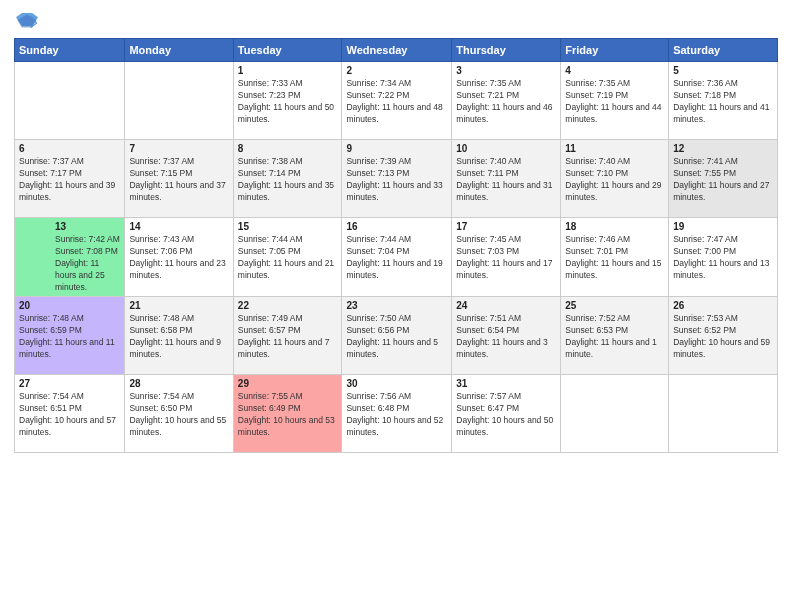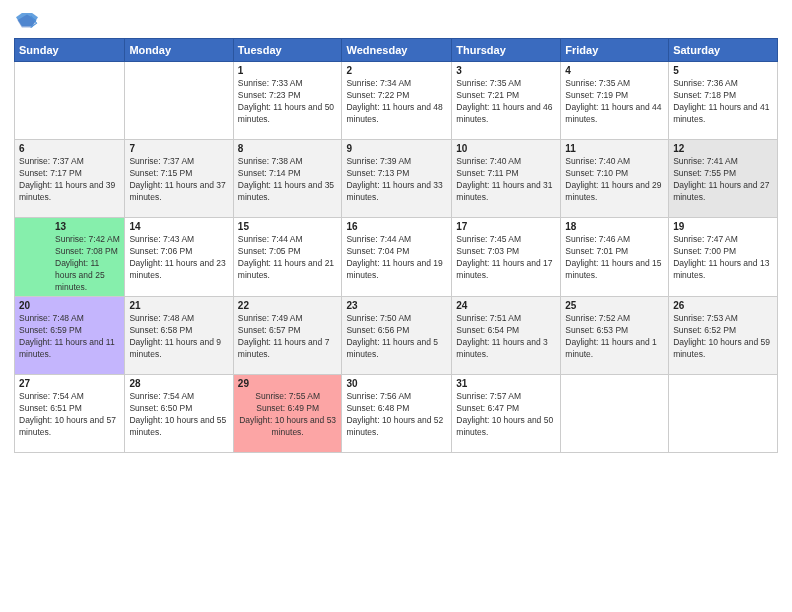--- a/index.html
+++ b/index.html
@@ -310,7 +310,7 @@
           </td>
           <td style="background: #fca5a5;">
             <span class="day-num">29</span>
-            <div class="day-detail" style="white-space: pre-line; text-align: center;">Sunrise: 7:55 AM
+            <div class="day-detail" style="white-space: pre-line;">Sunrise: 7:55 AM
 Sunset: 6:49 PM
 Daylight: 10 hours and 53 minutes.</div>
           </td>

